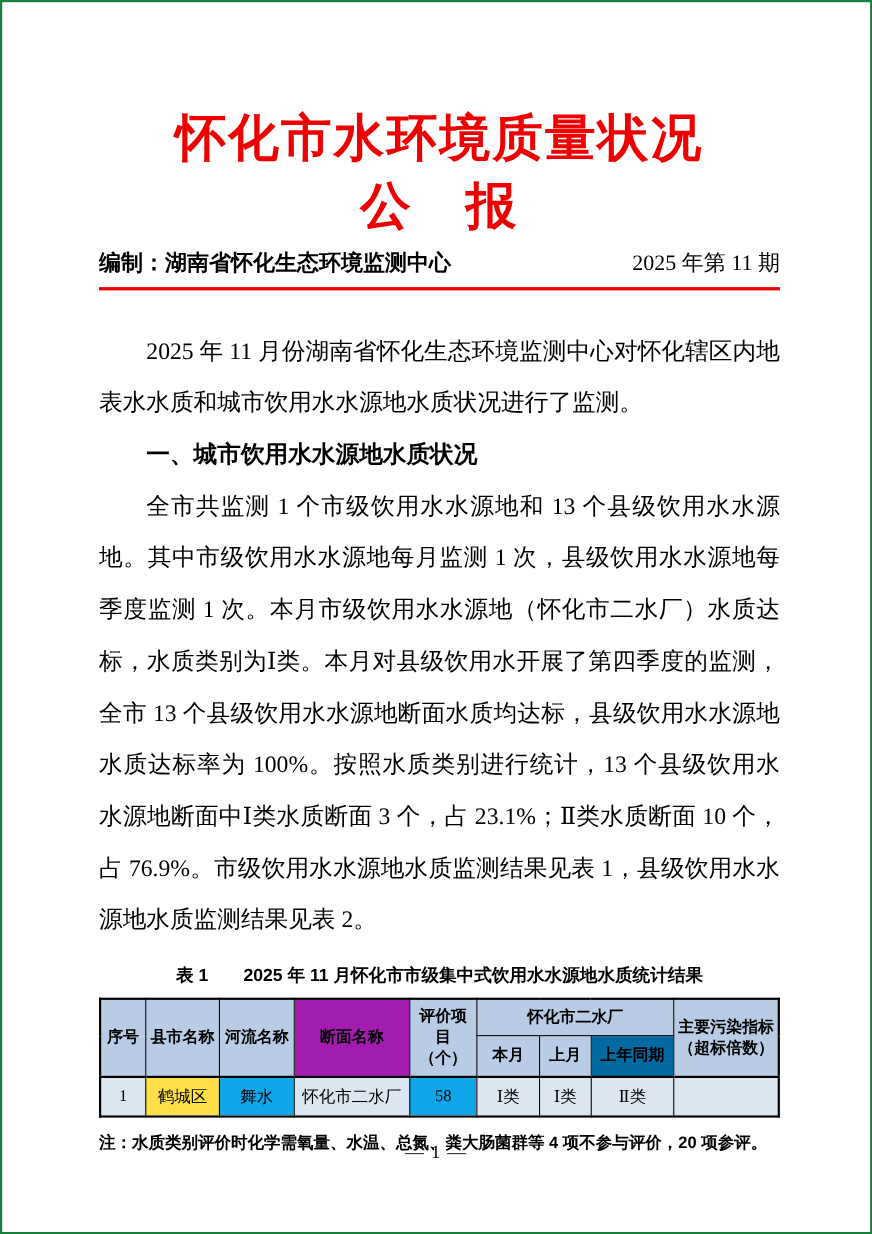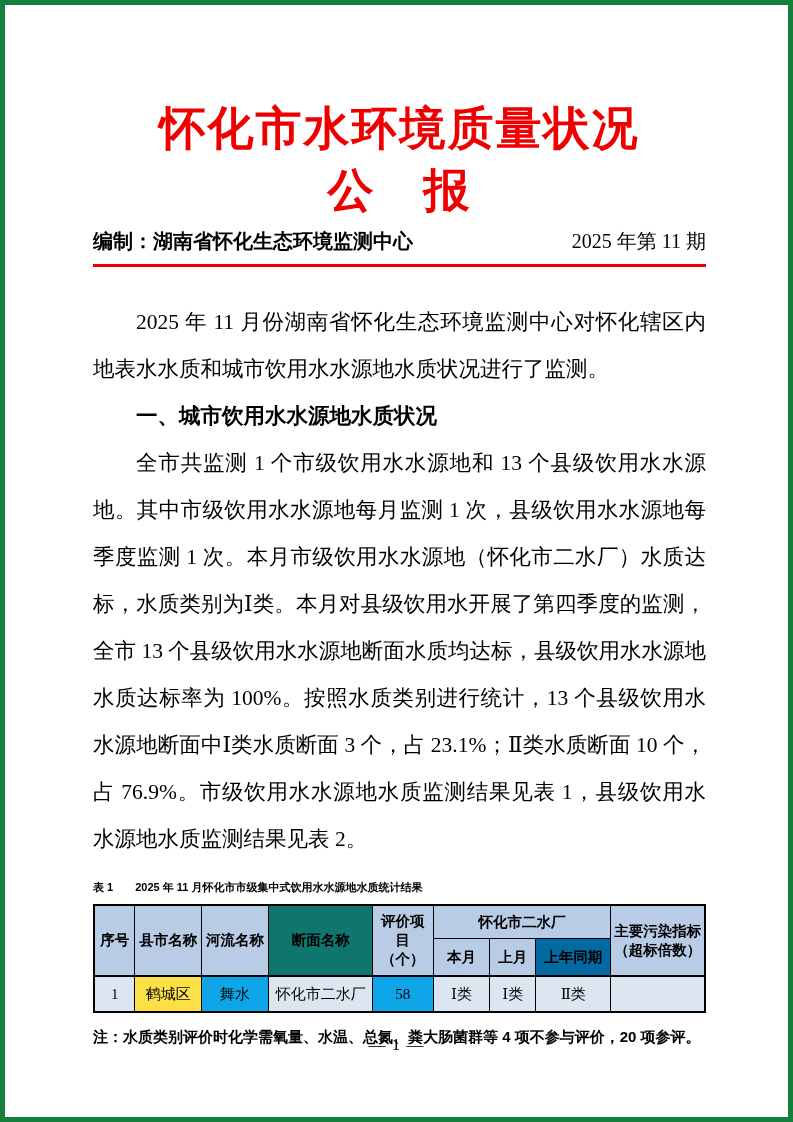--- a/index.html
+++ b/index.html
@@ -7,7 +7,7 @@
     position:relative;
     width:793px;height:1122px;
     background:#ffffff;
-    border:5px solid #15803d;
+    border:2px solid #15803d;
     box-sizing:border-box;
     padding:0 82px 0 88px;
     overflow:hidden;

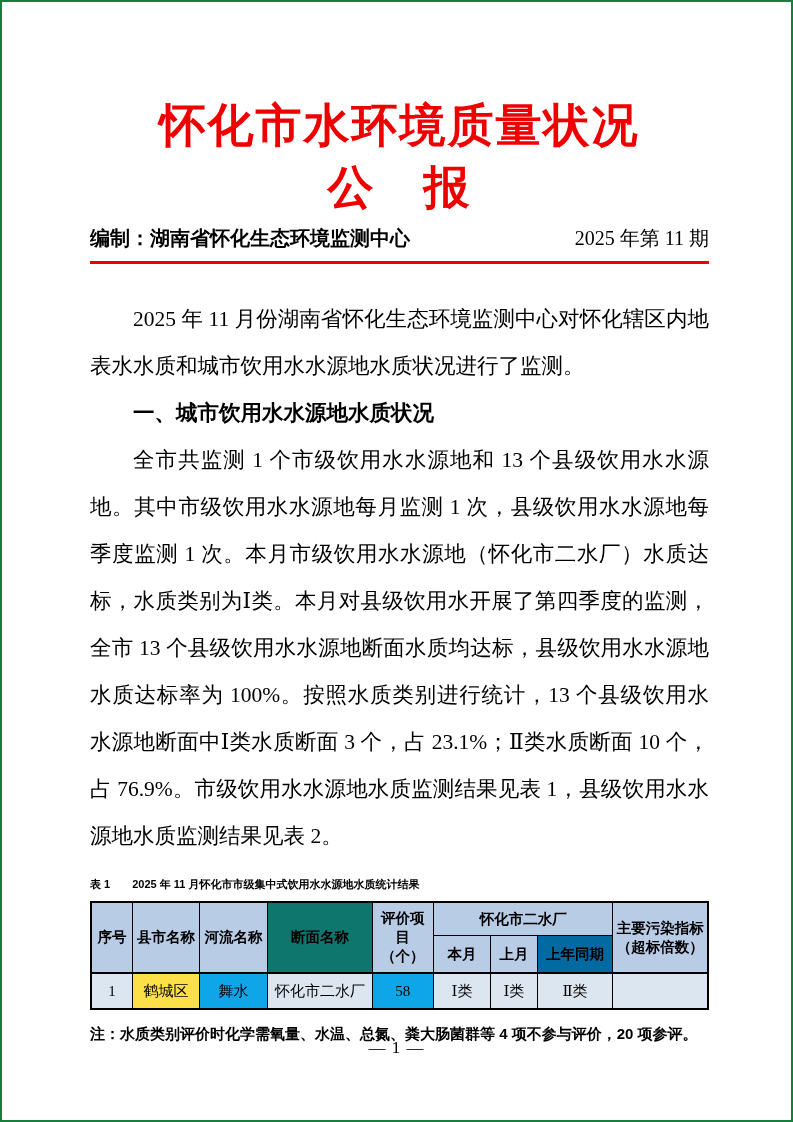--- a/index.html
+++ b/index.html
@@ -61,10 +61,10 @@
   .table-caption{
     margin-top:17px;
     margin-bottom:9px;
-    text-align:left;
+    text-align:center;
     font-family:"Liberation Sans","DejaVu Sans",sans-serif;
     font-weight:600;
-    font-size:11px;
+    font-size:16px;
   }
   table.t1{
     width:100%;

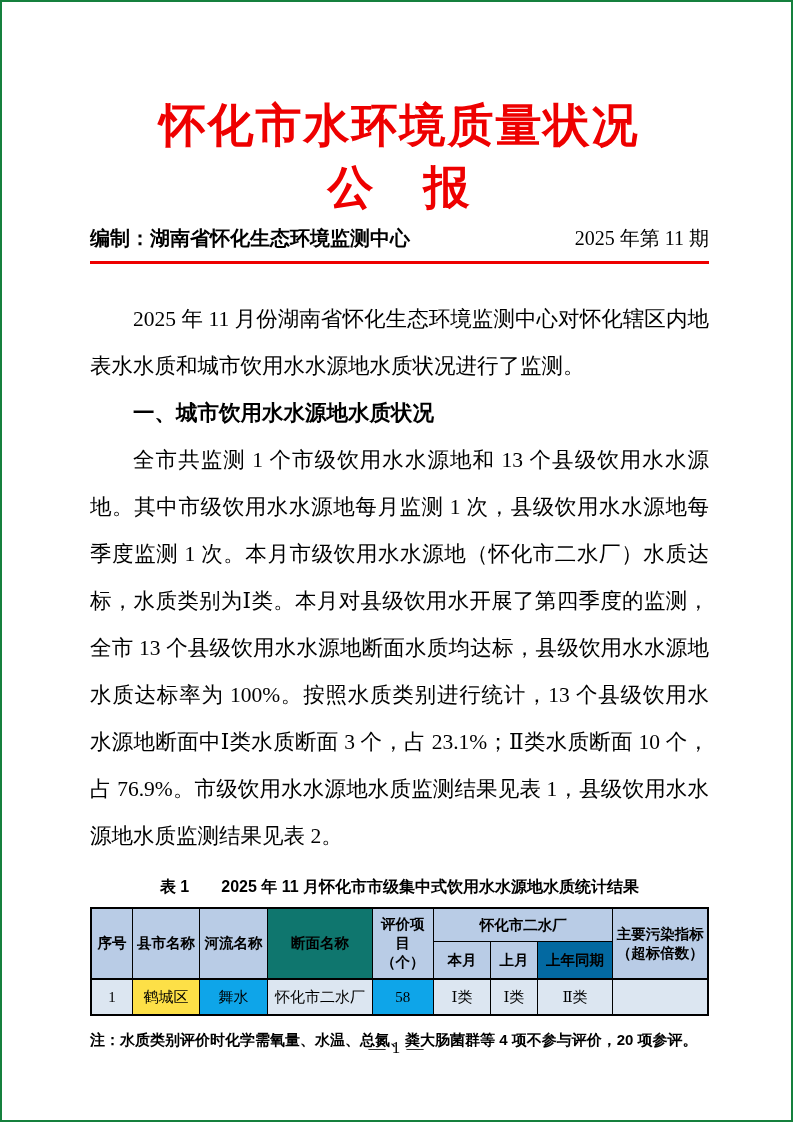--- a/index.html
+++ b/index.html
@@ -149,7 +149,7 @@
       <th rowspan="2" style="background: rgb(185, 204, 230);">序号</th>
       <th rowspan="2" style="background: rgb(185, 204, 230);">县市名称</th>
       <th rowspan="2" style="background: rgb(185, 204, 230);">河流名称</th>
-      <th rowspan="2" style="background: #0f766e;">断面名称</th>
+      <th rowspan="2" style="background: #a21caf;">断面名称</th>
       <th rowspan="2" style="background: rgb(185, 204, 230);">评价项目（个）</th>
       <th colspan="3" style="background: rgb(185, 204, 230);">怀化市二水厂</th>
       <th rowspan="2" style="background: rgb(185, 204, 230);">主要污染指标（超标倍数）</th>

